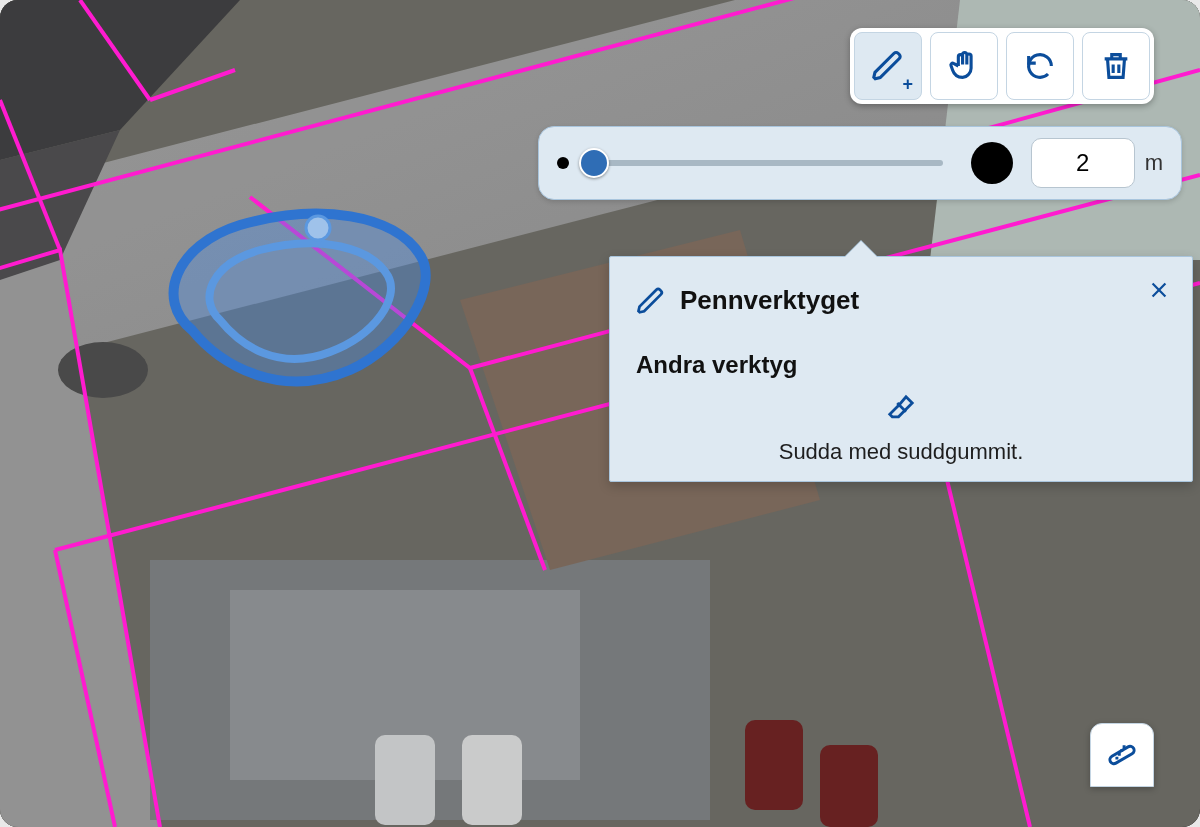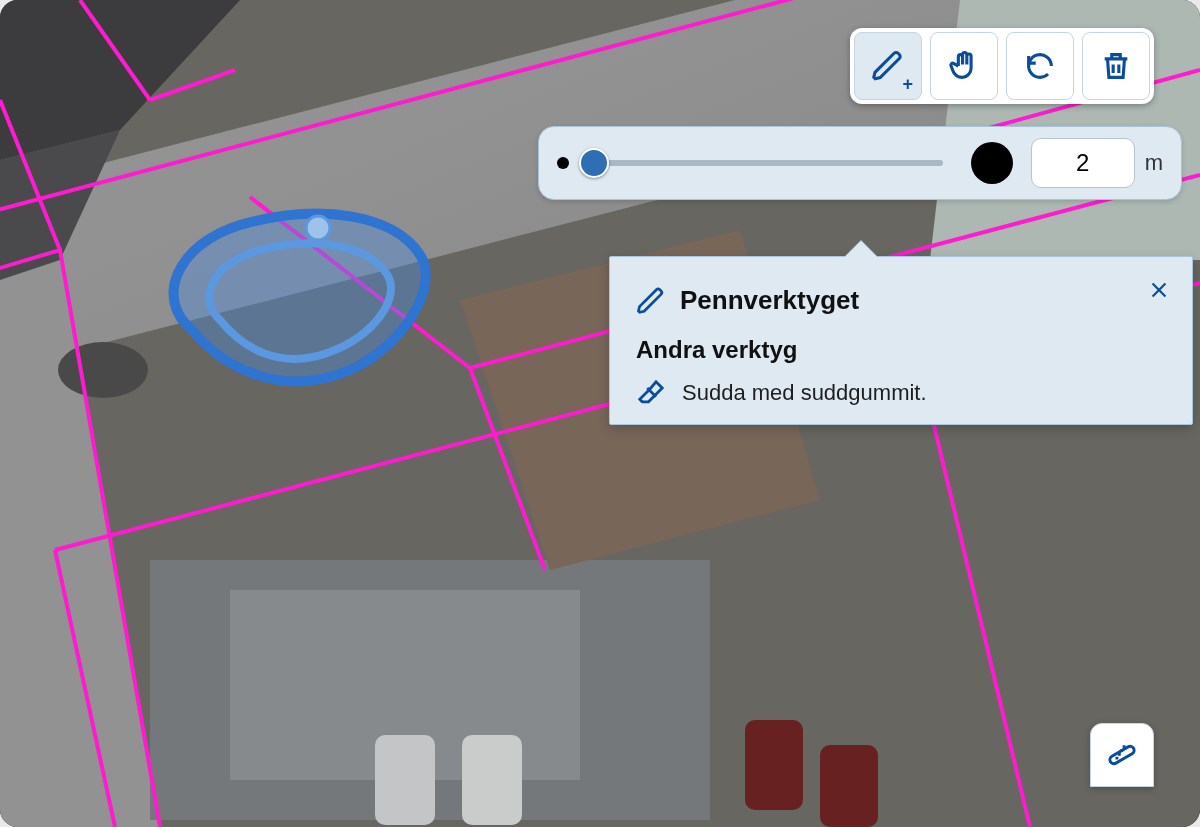--- a/index.html
+++ b/index.html
@@ -103,7 +103,7 @@
   }
   .popover h2 svg{width:30px;height:30px;stroke:var(--blue);fill:none;stroke-width:2.2;}
   .popover p{font-size:22px;line-height:1.42;margin:0 0 20px;color:#1e1e1e;}
-  .popover h3{font-size:24px;font-weight:bold;margin:20px 0 14px;color:#111;}
+  .popover h3{font-size:24px;font-weight:bold;margin:35px 0 14px;color:#111;}
   .other-tool{display:flex;align-items:center;gap:16px;font-size:22px;color:#1e1e1e;}
   .other-tool svg{width:30px;height:30px;stroke:var(--blue);fill:none;stroke-width:2.2;}
   .measure-btn{

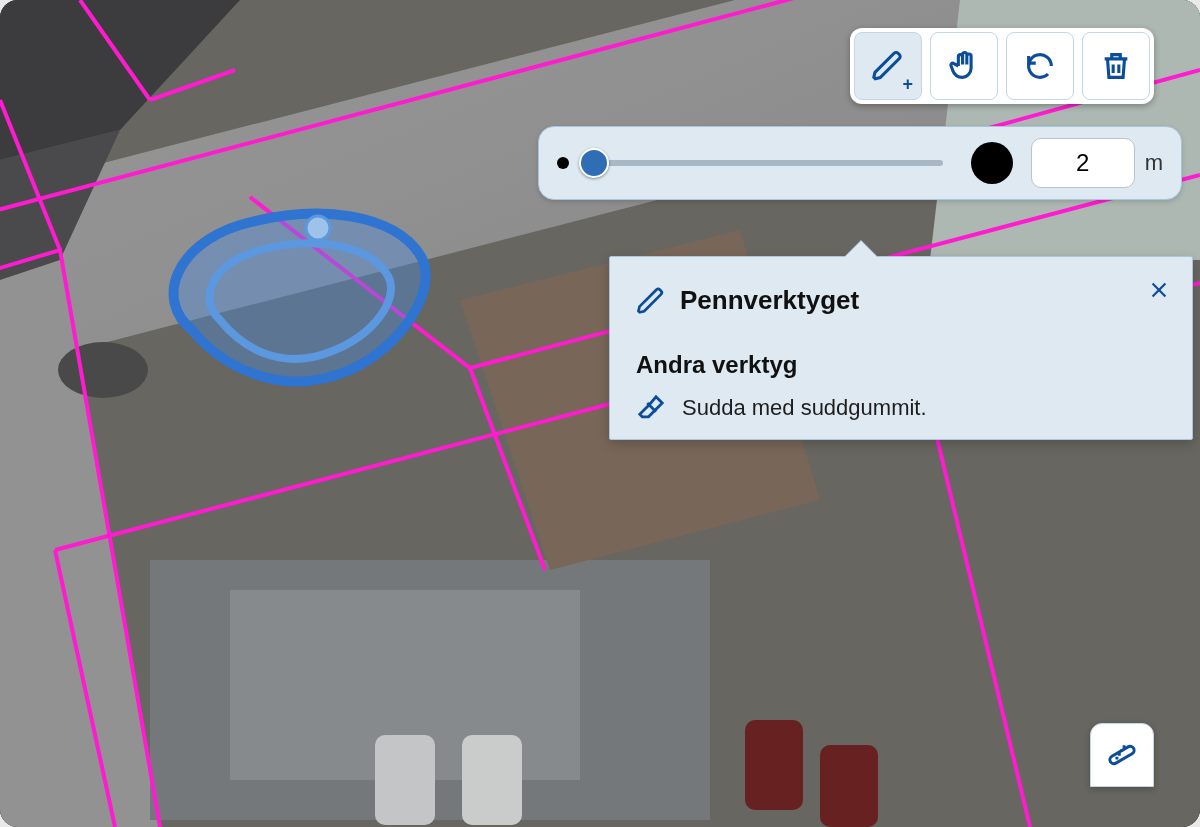--- a/index.html
+++ b/index.html
@@ -104,7 +104,7 @@
   .popover h2 svg{width:30px;height:30px;stroke:var(--blue);fill:none;stroke-width:2.2;}
   .popover p{font-size:22px;line-height:1.42;margin:0 0 20px;color:#1e1e1e;}
   .popover h3{font-size:24px;font-weight:bold;margin:35px 0 14px;color:#111;}
-  .other-tool{display:flex;align-items:center;gap:16px;font-size:22px;color:#1e1e1e;}
+  .other-tool{display:flex;align-items:center;gap:16px;font-size:22px;color:#1e1e1e;flex-direction:column;}
   .other-tool svg{width:30px;height:30px;stroke:var(--blue);fill:none;stroke-width:2.2;}
   .measure-btn{
     position:absolute;right:46px;bottom:40px;

